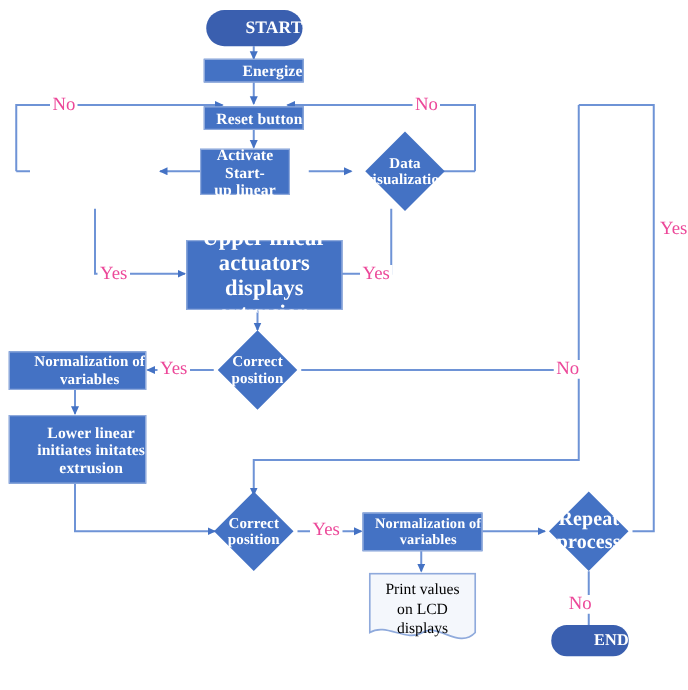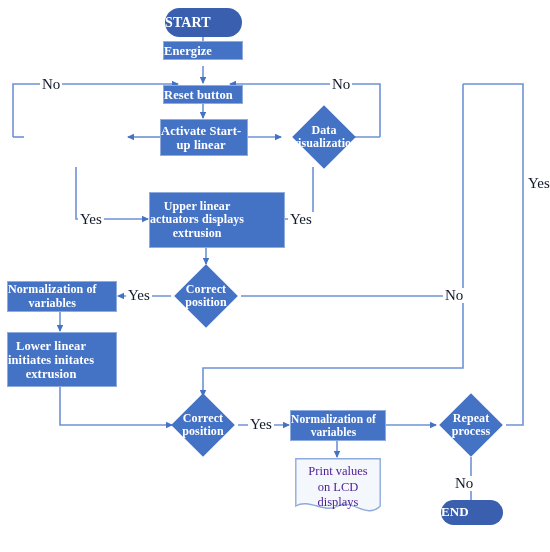--- a/index.html
+++ b/index.html
@@ -15,7 +15,7 @@
   .node{
     position:absolute;
     box-sizing:border-box;
-    display:flex;align-items:center;justify-content:flex-start;
+    display:flex;align-items:center;justify-content:flex-end;
     text-align:center;
     color:#ffffff;
     line-height:1.12;

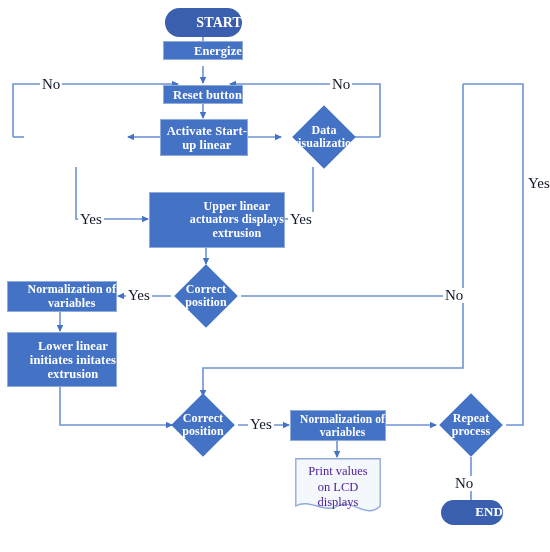--- a/index.html
+++ b/index.html
@@ -124,7 +124,7 @@
     <span>START</span>
   </div>
 
-  <div class="node rect" style="left:163px;top:41px;width:80px;height:19px;font-size:12.5px;">
+  <div class="node rect" style="left:163px;top:47px;width:80px;height:19px;font-size:12.5px;">
     <span>Energize</span>
   </div>
 

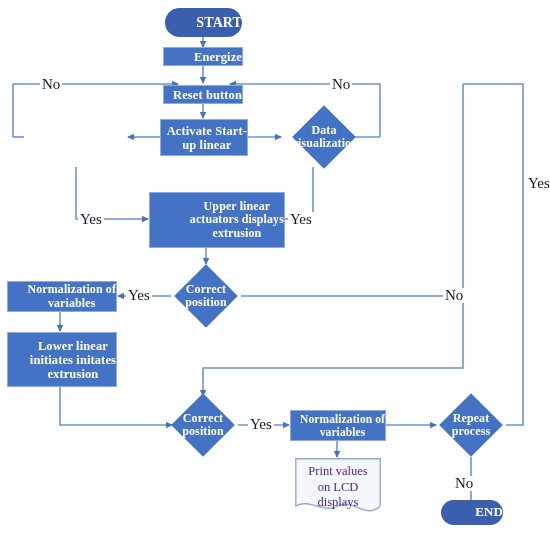--- a/index.html
+++ b/index.html
@@ -54,7 +54,7 @@
 
   .edge-label{
     position:absolute;
-    color:#0f172a;
+    color:#ec4899;
     font-family:"Liberation Serif", serif;
     font-size:15px;
     font-weight:400;

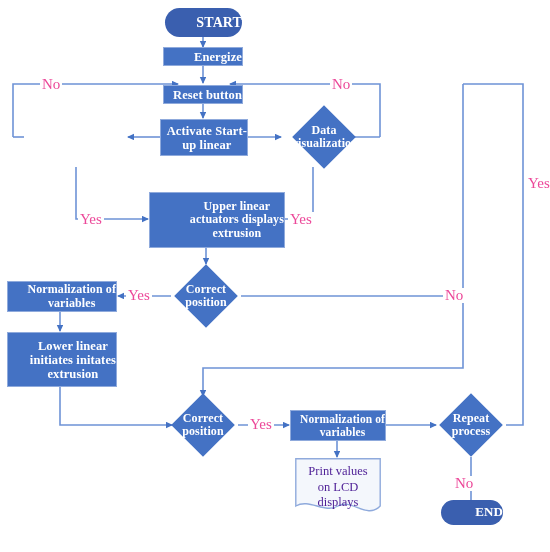--- a/index.html
+++ b/index.html
@@ -132,7 +132,7 @@
     <span>Reset button</span>
   </div>
 
-  <div class="node rect" style="left:160px;top:119px;width:88px;height:37px;font-size:12.5px;">
+  <div class="node rect" style="left:160px;top:119px;width:72px;height:37px;font-size:12.5px;">
     <span>
       <span>Activate Start-</span><br>
       <span>up linear</span>

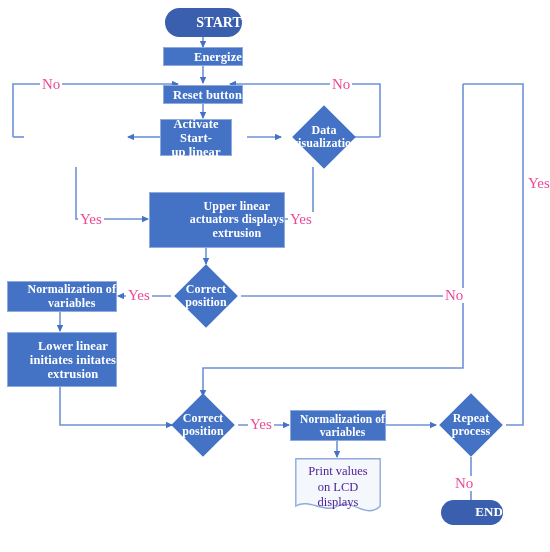--- a/index.html
+++ b/index.html
@@ -148,7 +148,7 @@
     </span>
   </div>
 
-  <div class="node rect" style="left:149px;top:192px;width:136px;height:56px;font-size:12px;">
+  <div class="node rect" style="left:149px;top:192px;width:125px;height:56px;font-size:18px;">
     <span>
       <span>Upper linear</span><br>
       <span>actuators displays</span><br>

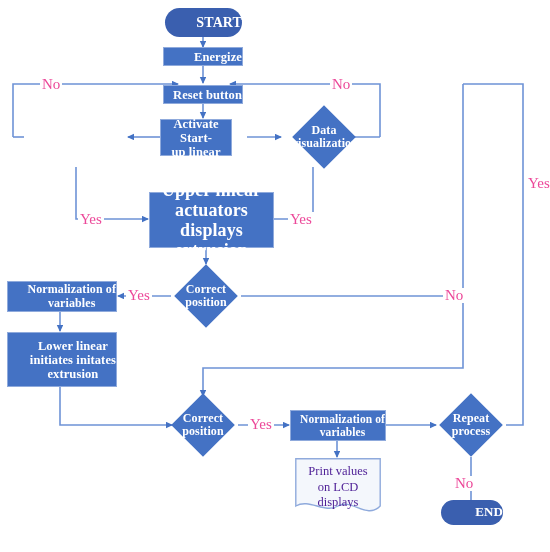--- a/index.html
+++ b/index.html
@@ -205,7 +205,7 @@
     </span>
   </div>
 
-  <div class="node diamond" style="left:436px;top:395px;width:70px;height:60px;font-size:12px;">
+  <div class="node diamond" style="left:436px;top:395px;width:70px;height:60px;font-size:16px;">
     <span class="dshape" style="width:45px;height:45px;"></span>
     <span class="dlabel">
       <span>Repeat</span><br>

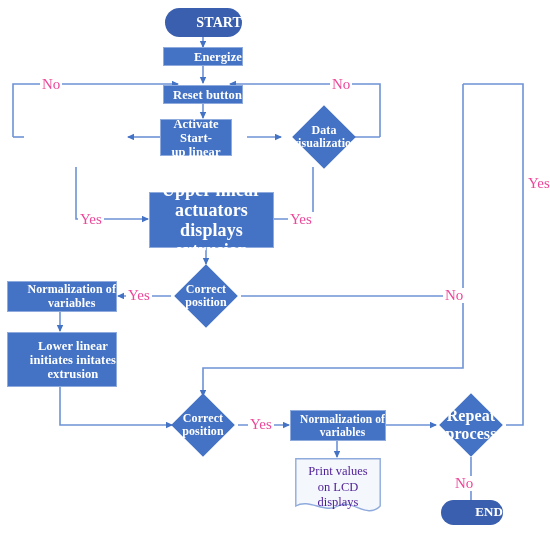--- a/index.html
+++ b/index.html
@@ -41,7 +41,7 @@
 
   .doc{
     position:absolute;
-    color:#4c1d95;
+    color:#000000;
     font-weight:400;
     display:flex;align-items:flex-start;justify-content:center;
     text-align:center;

